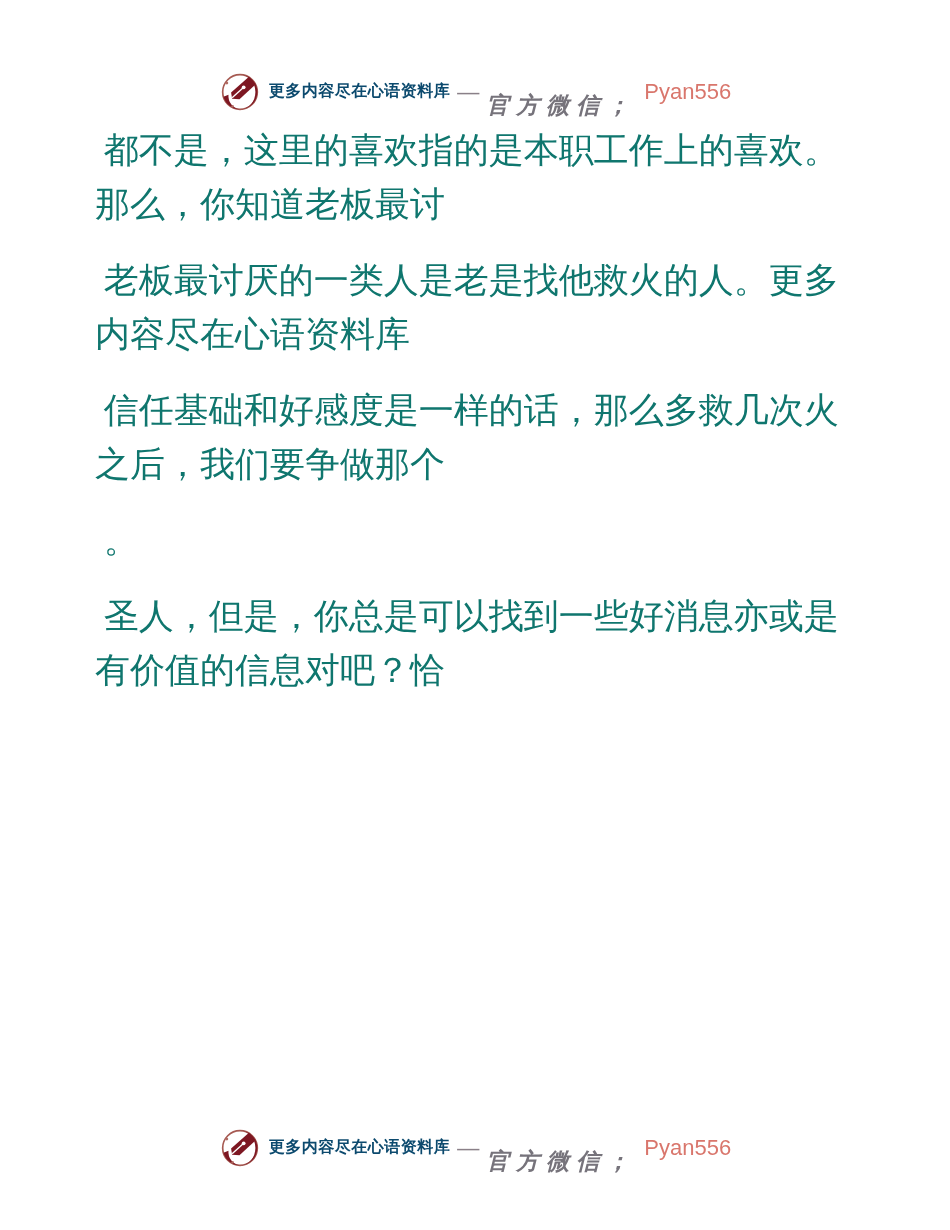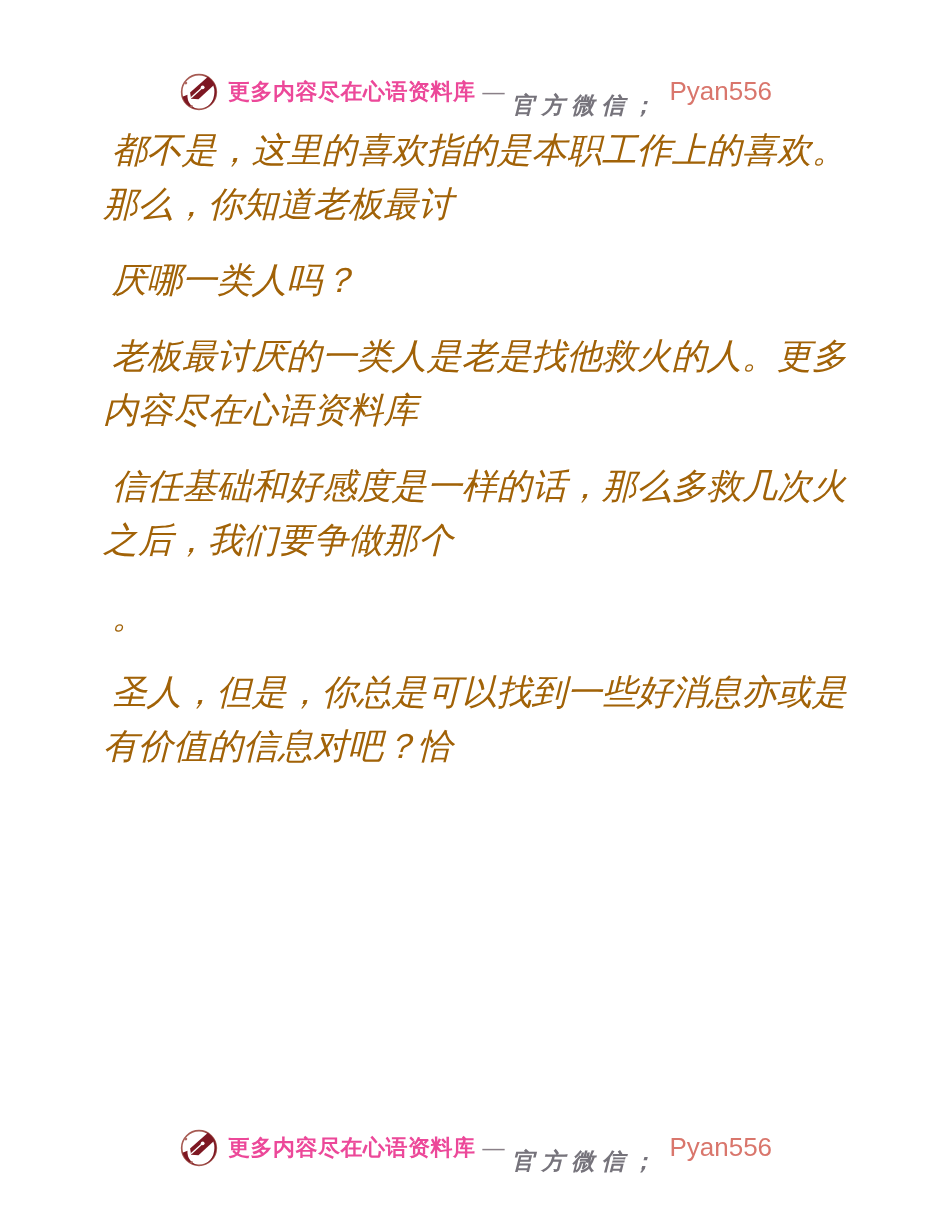--- a/index.html
+++ b/index.html
@@ -36,8 +36,8 @@
     margin-right: 2px;
   }
   .brand-text {
-    font-size: 22px;
-    color: #ec4899;
+    font-size: 16px;
+    color: #0c4a6e;
     letter-spacing: 0.5px;
     font-weight: bold;
     text-align: center;

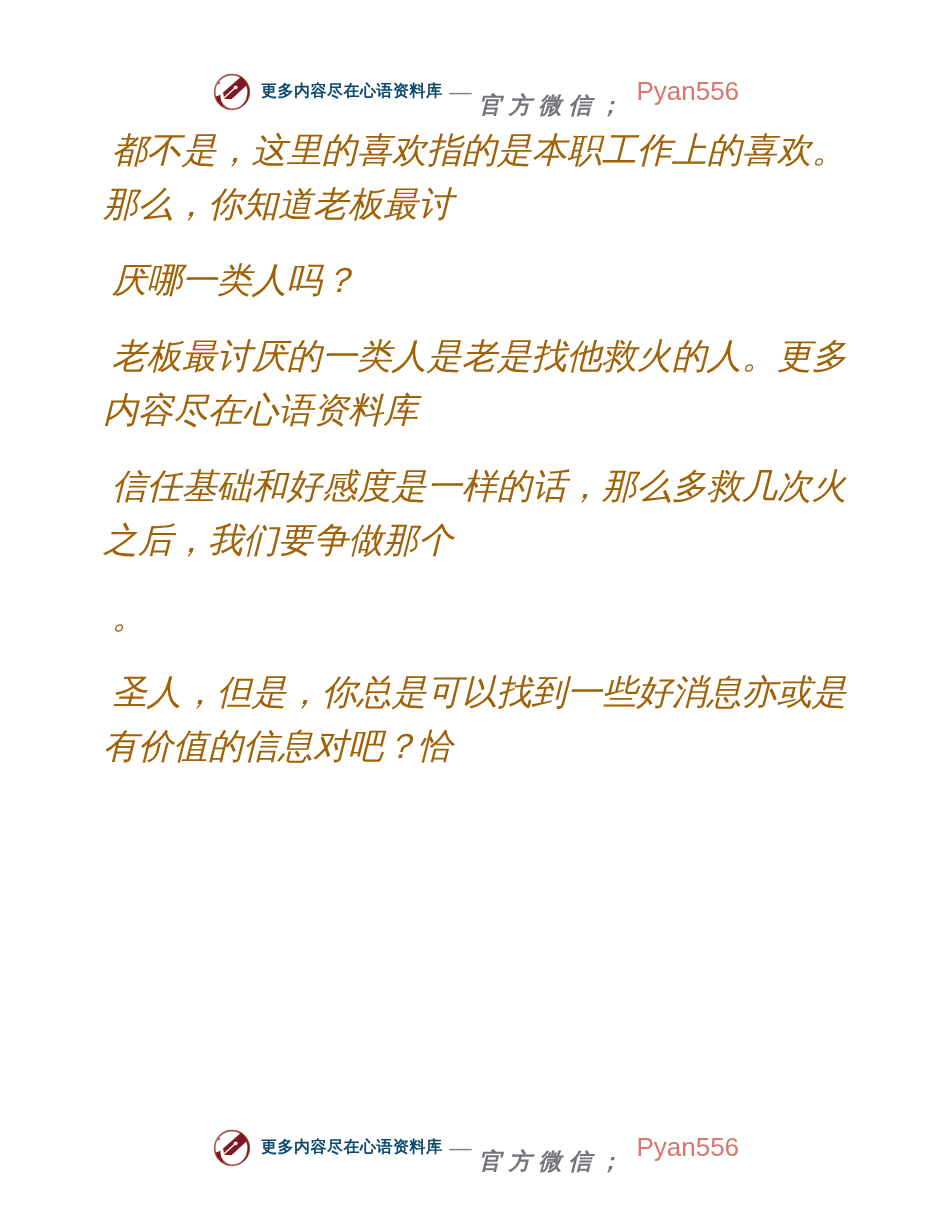--- a/index.html
+++ b/index.html
@@ -58,7 +58,7 @@
   }
   .wechat-id {
     font-family: "Liberation Sans", "DejaVu Sans", sans-serif;
-    font-size: 26px;
+    font-size: 22px;
     color: #d9766c;
     margin-left: 2px;
   }

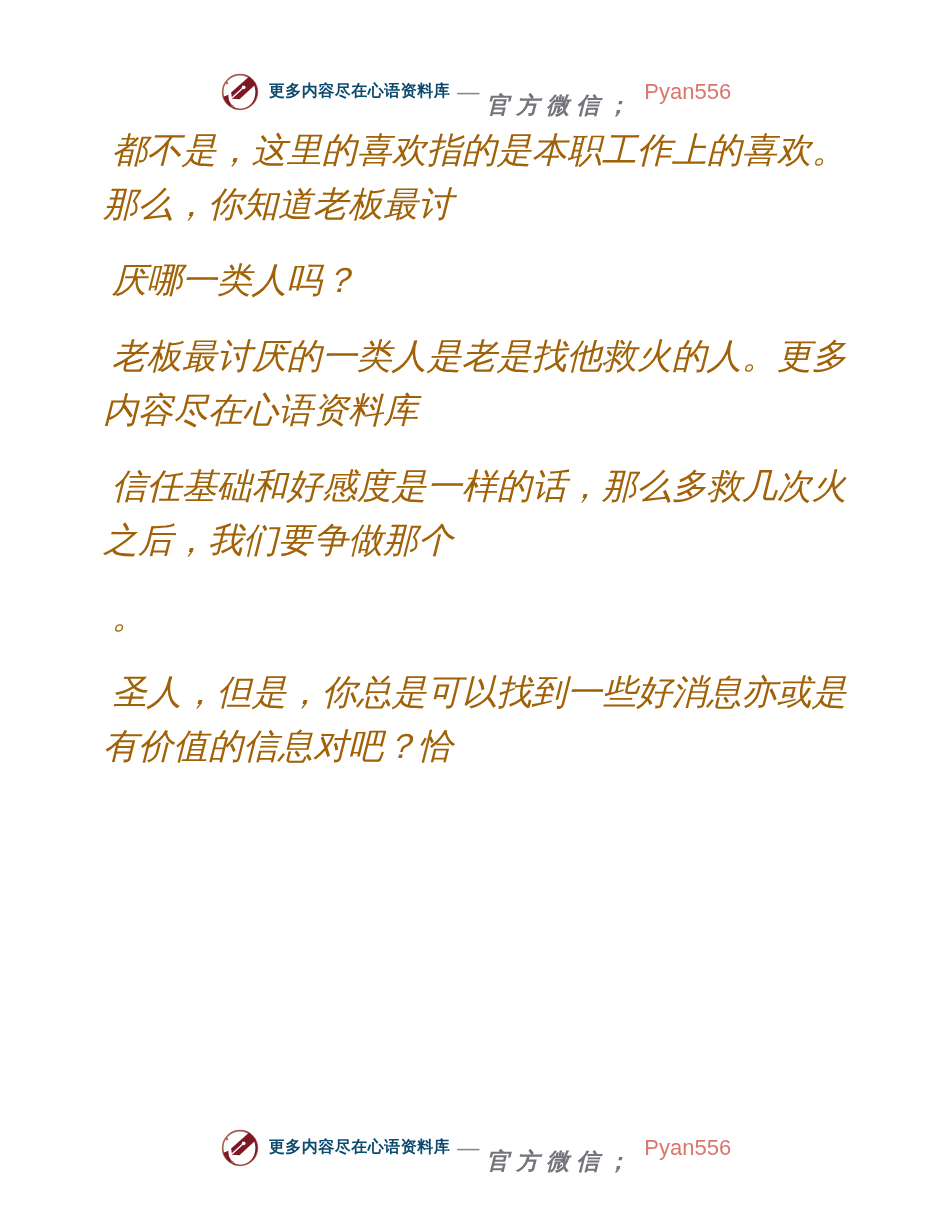--- a/index.html
+++ b/index.html
@@ -71,14 +71,13 @@
     width: 772px;
   }
   .doc p {
-    margin: 0 0 22px 8px;
+    margin: 0 0 22px 0;
     font-size: 35px;
     line-height: 54px;
-    color: #a16207;
+    color: #0f766e;
     white-space: pre-wrap;      
     word-break: break-all;
     text-align: left;
-    font-style: italic;
   }
 </style>
 </head>

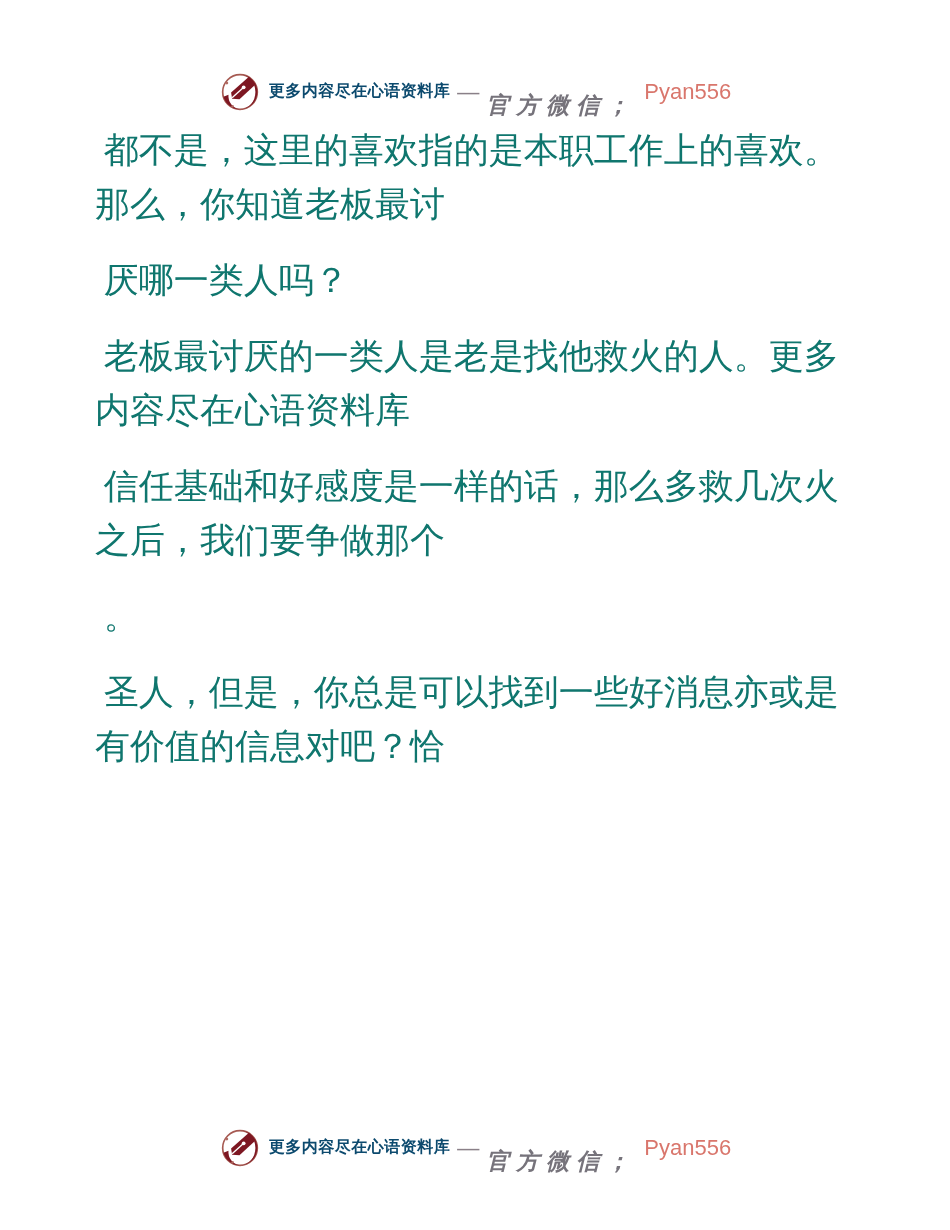--- a/index.html
+++ b/index.html
@@ -102,7 +102,6 @@
 
 <div class="doc">
   <p> 都不是，这里的喜欢指的是本职工作上的喜欢。那么，你知道老板最讨</p>
-  <p> 厌哪一类人吗？</p>
   <p> 老板最讨厌的一类人是老是找他救火的人。更多内容尽在心语资料库</p>
   <p> 信任基础和好感度是一样的话，那么多救几次火之后，我们要争做那个</p>
   <p> 。</p>

